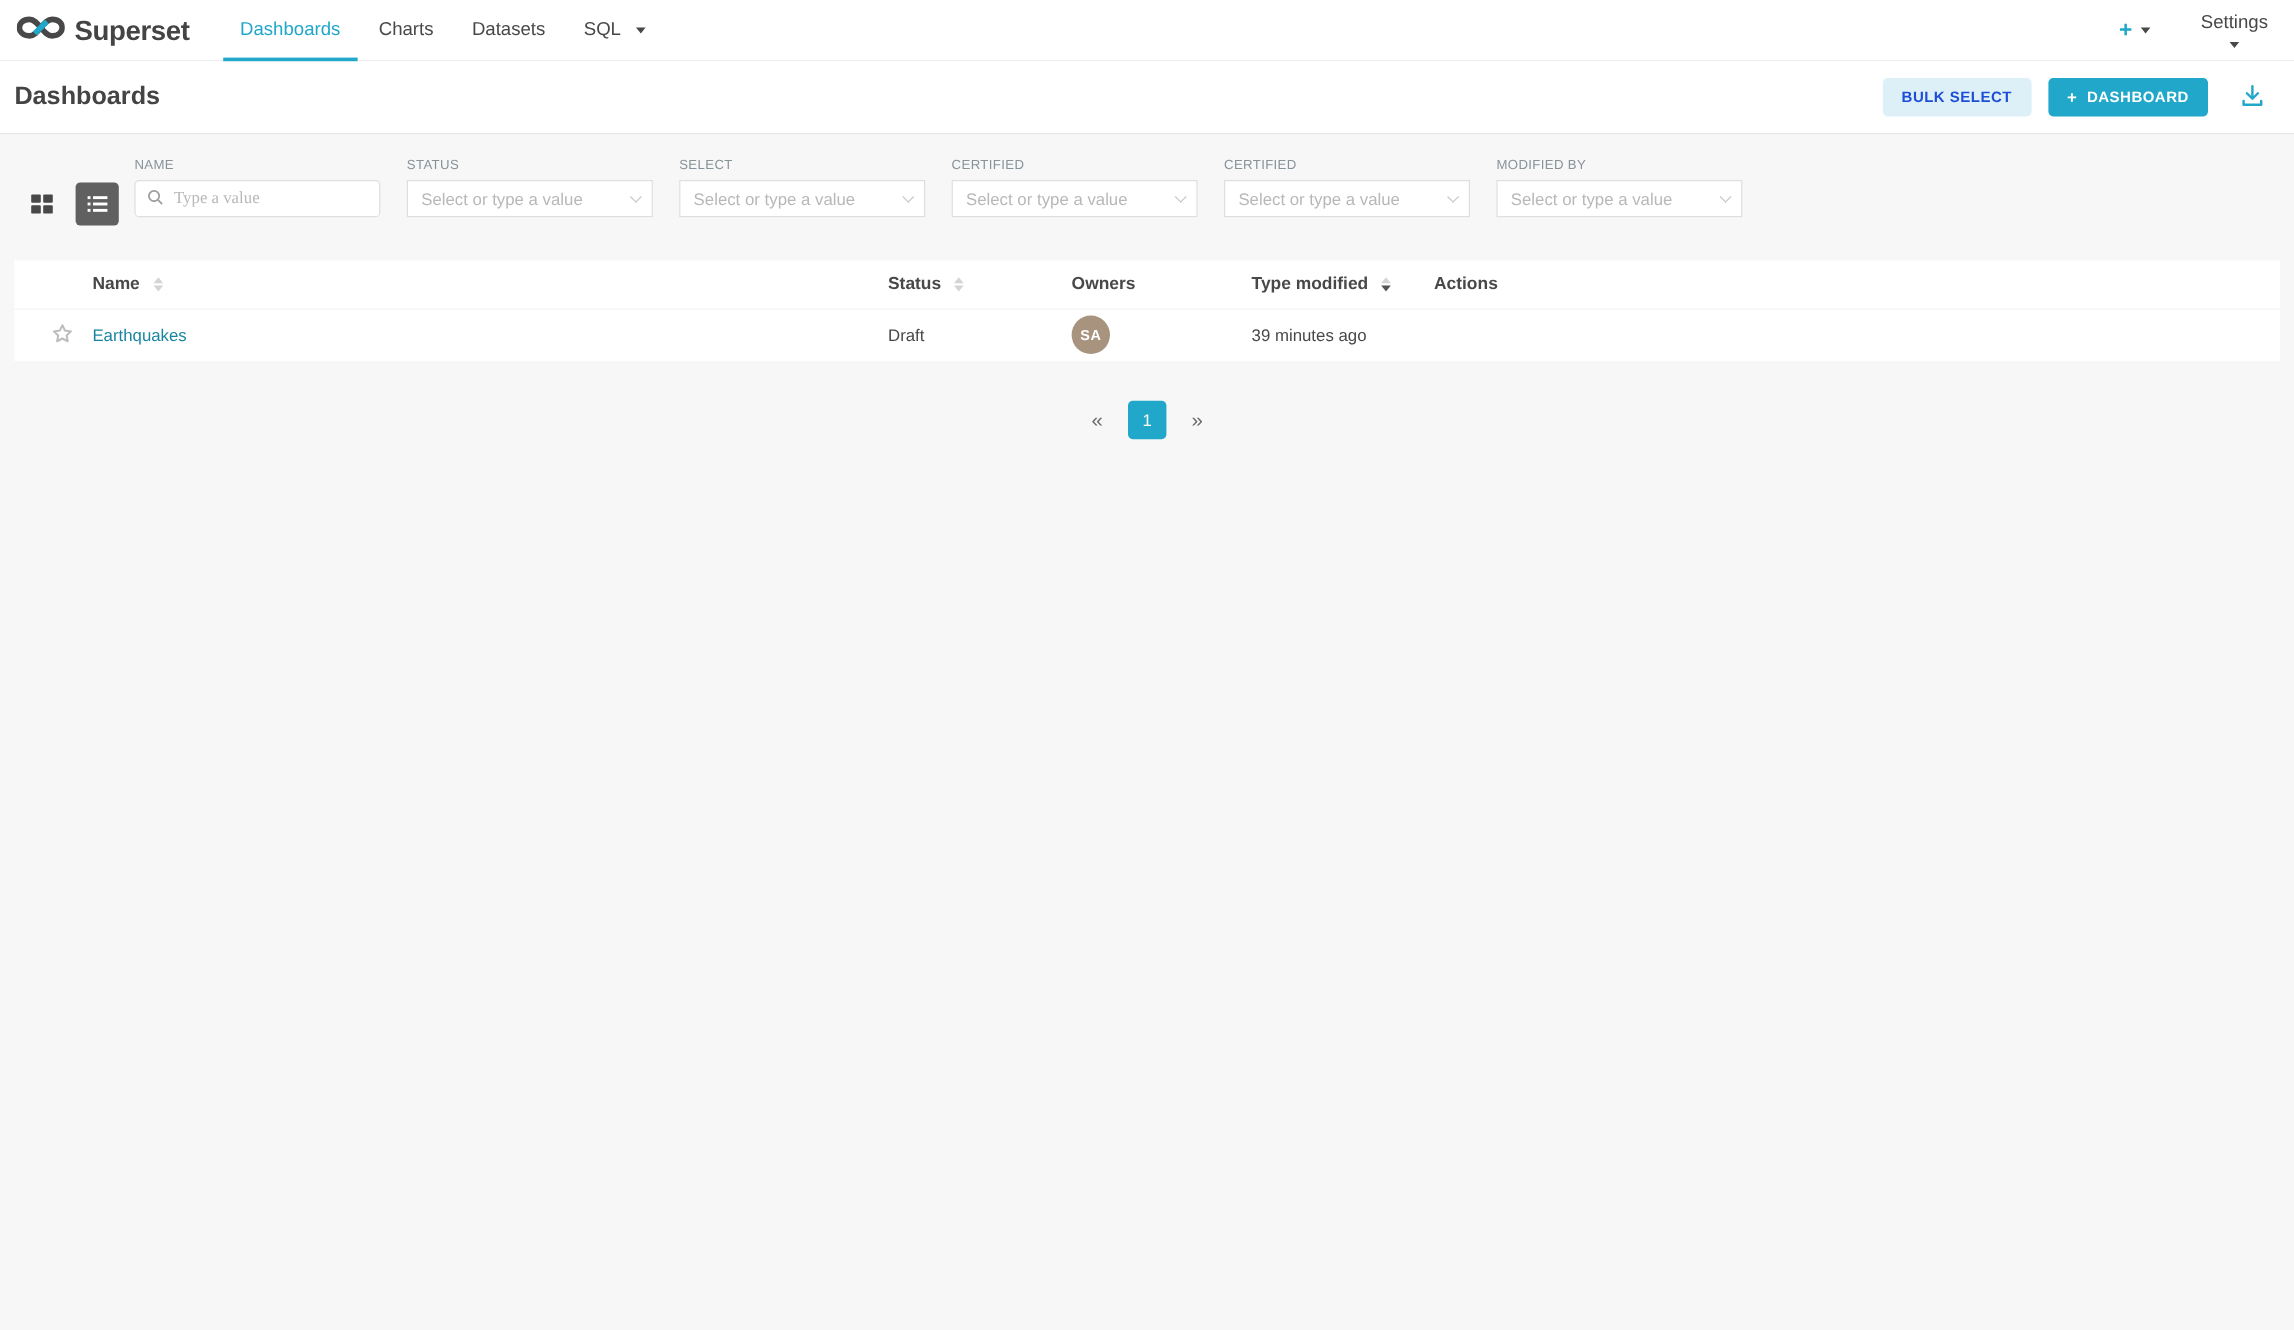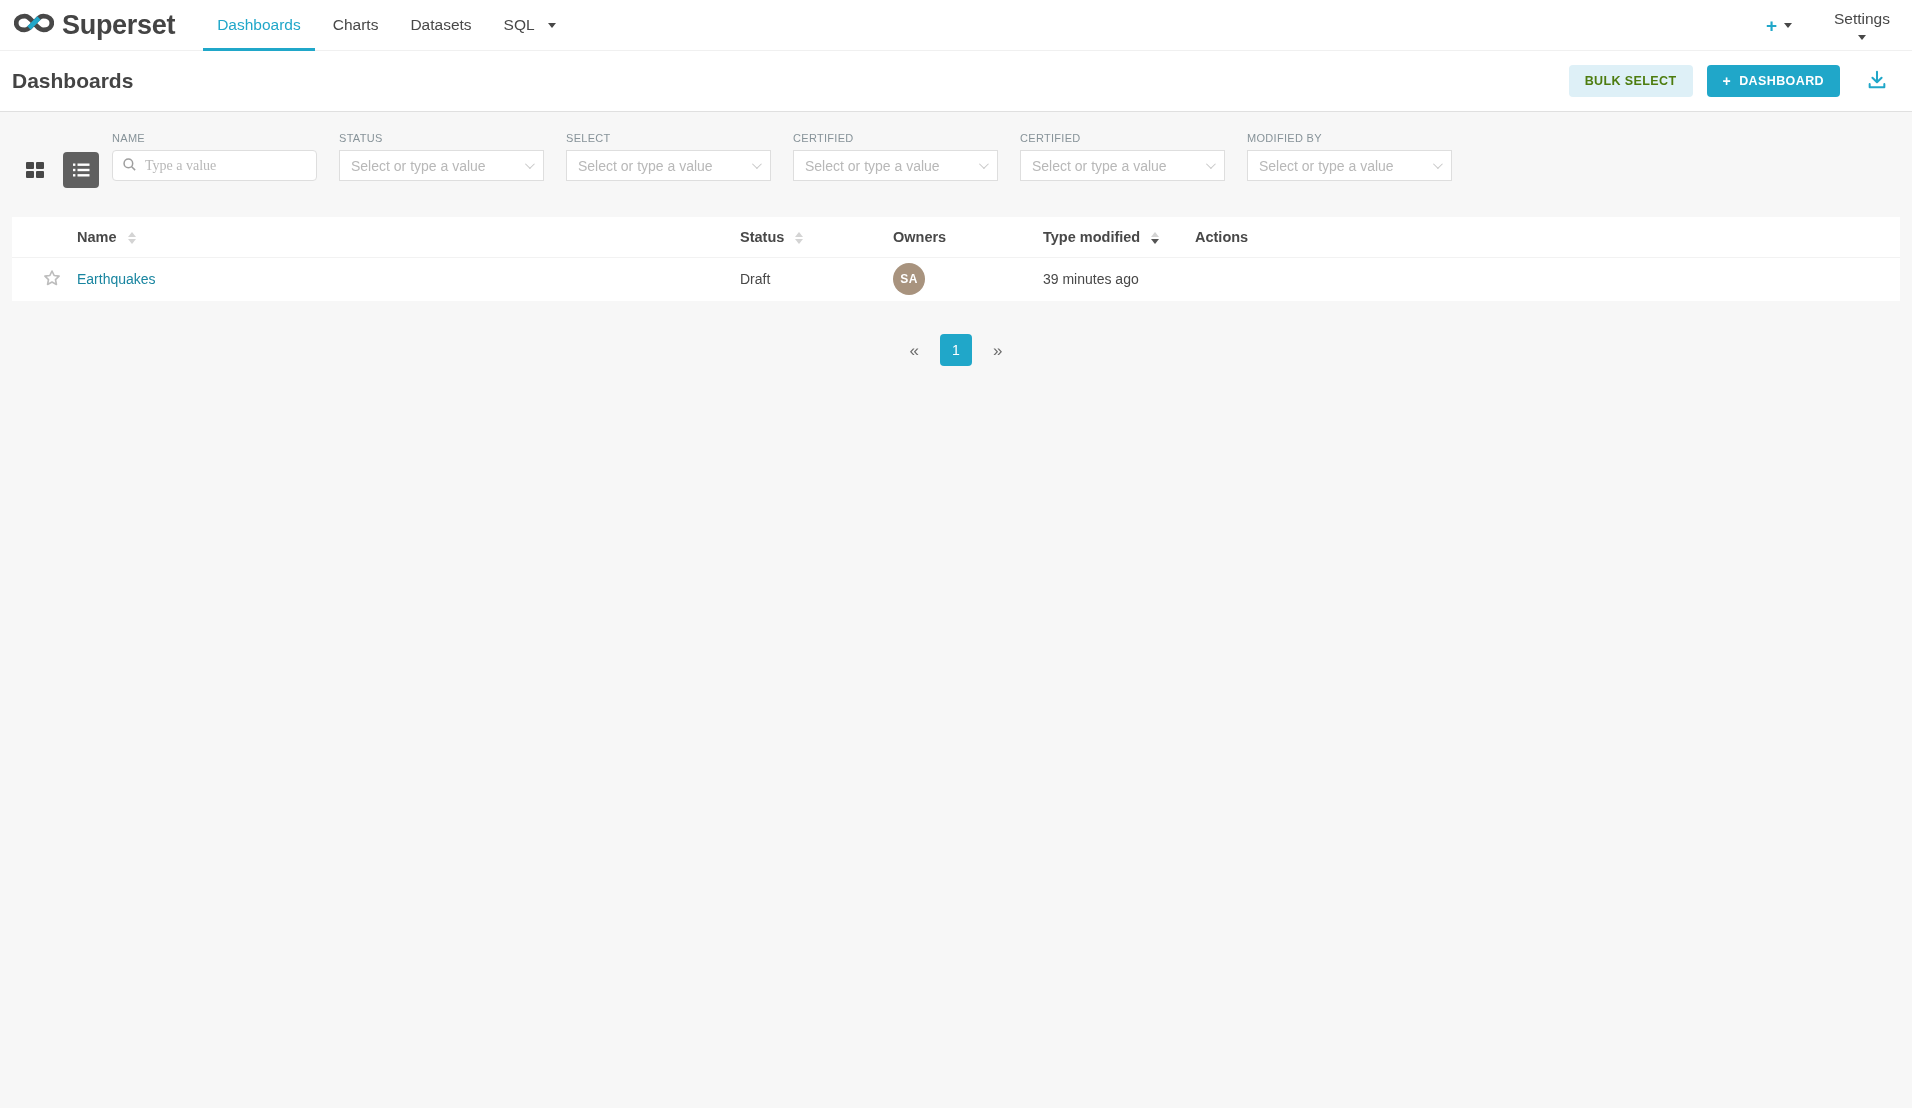--- a/index.html
+++ b/index.html
@@ -8,7 +8,7 @@
   
   .topnav { height:51px; background:#fff; border-bottom:1px solid #f0f0f0; display:flex; align-items:center; padding-left:14px; position:relative; }
   .brand { display:flex; align-items:center; gap:8px; margin-right:26px; cursor:pointer; }
-  .brand-text { font-size:27px; font-weight:bold; color:#444; letter-spacing:-0.3px; }
+  .brand-text { font-size:23px; font-weight:bold; color:#444; letter-spacing:-0.3px; }
   .nav-items { display:flex; height:100%; }
   .nav-item { display:flex; align-items:center; padding:0 16px; font-size:15.5px; color:#484848; position:relative; cursor:pointer; }
   .nav-item.active { color:#20a7c9; }

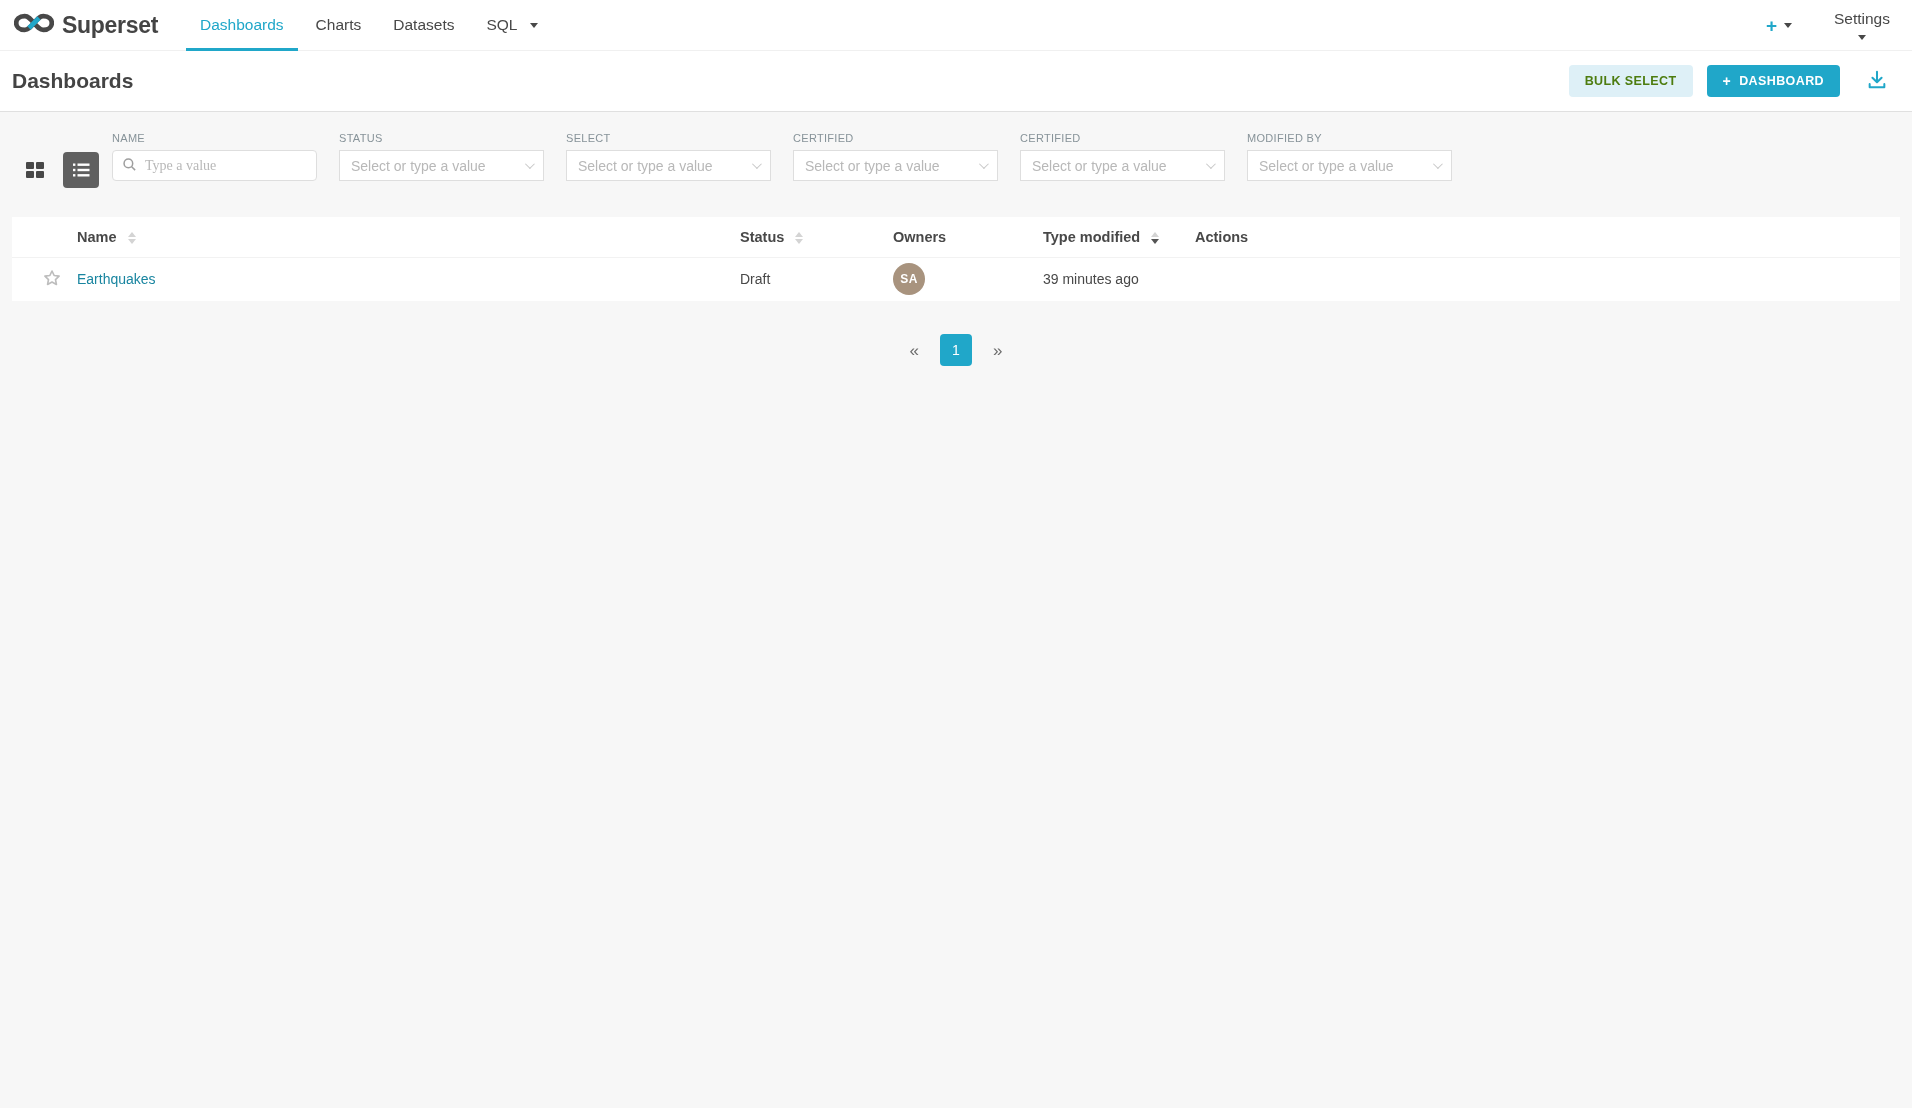--- a/index.html
+++ b/index.html
@@ -24,7 +24,7 @@
   .page-title { font-size:21px; font-weight:bold; color:#444; }
   .subheader-right { margin-left:auto; display:flex; align-items:center; gap:14px; }
   .btn { height:32px; border:none; border-radius:4px; font-family:inherit; font-weight:bold; font-size:12.5px; letter-spacing:0.4px; cursor:pointer; display:flex; align-items:center; padding:0 16px; }
-  .btn-secondary { background:#def0f7; color:#4d7c0f;justify-content:center; }
+  .btn-secondary { background:#def0f7; color:#1d4ed8;justify-content:center; }
   .btn-primary { background:#20a7c9; color:#fff; gap:8px; }
   .btn-primary .plus-sm { font-size:14px; font-weight:bold; }
   .icon-btn { background:none; border:none; cursor:pointer; display:flex; align-items:center; padding:4px; margin-left:8px; }

